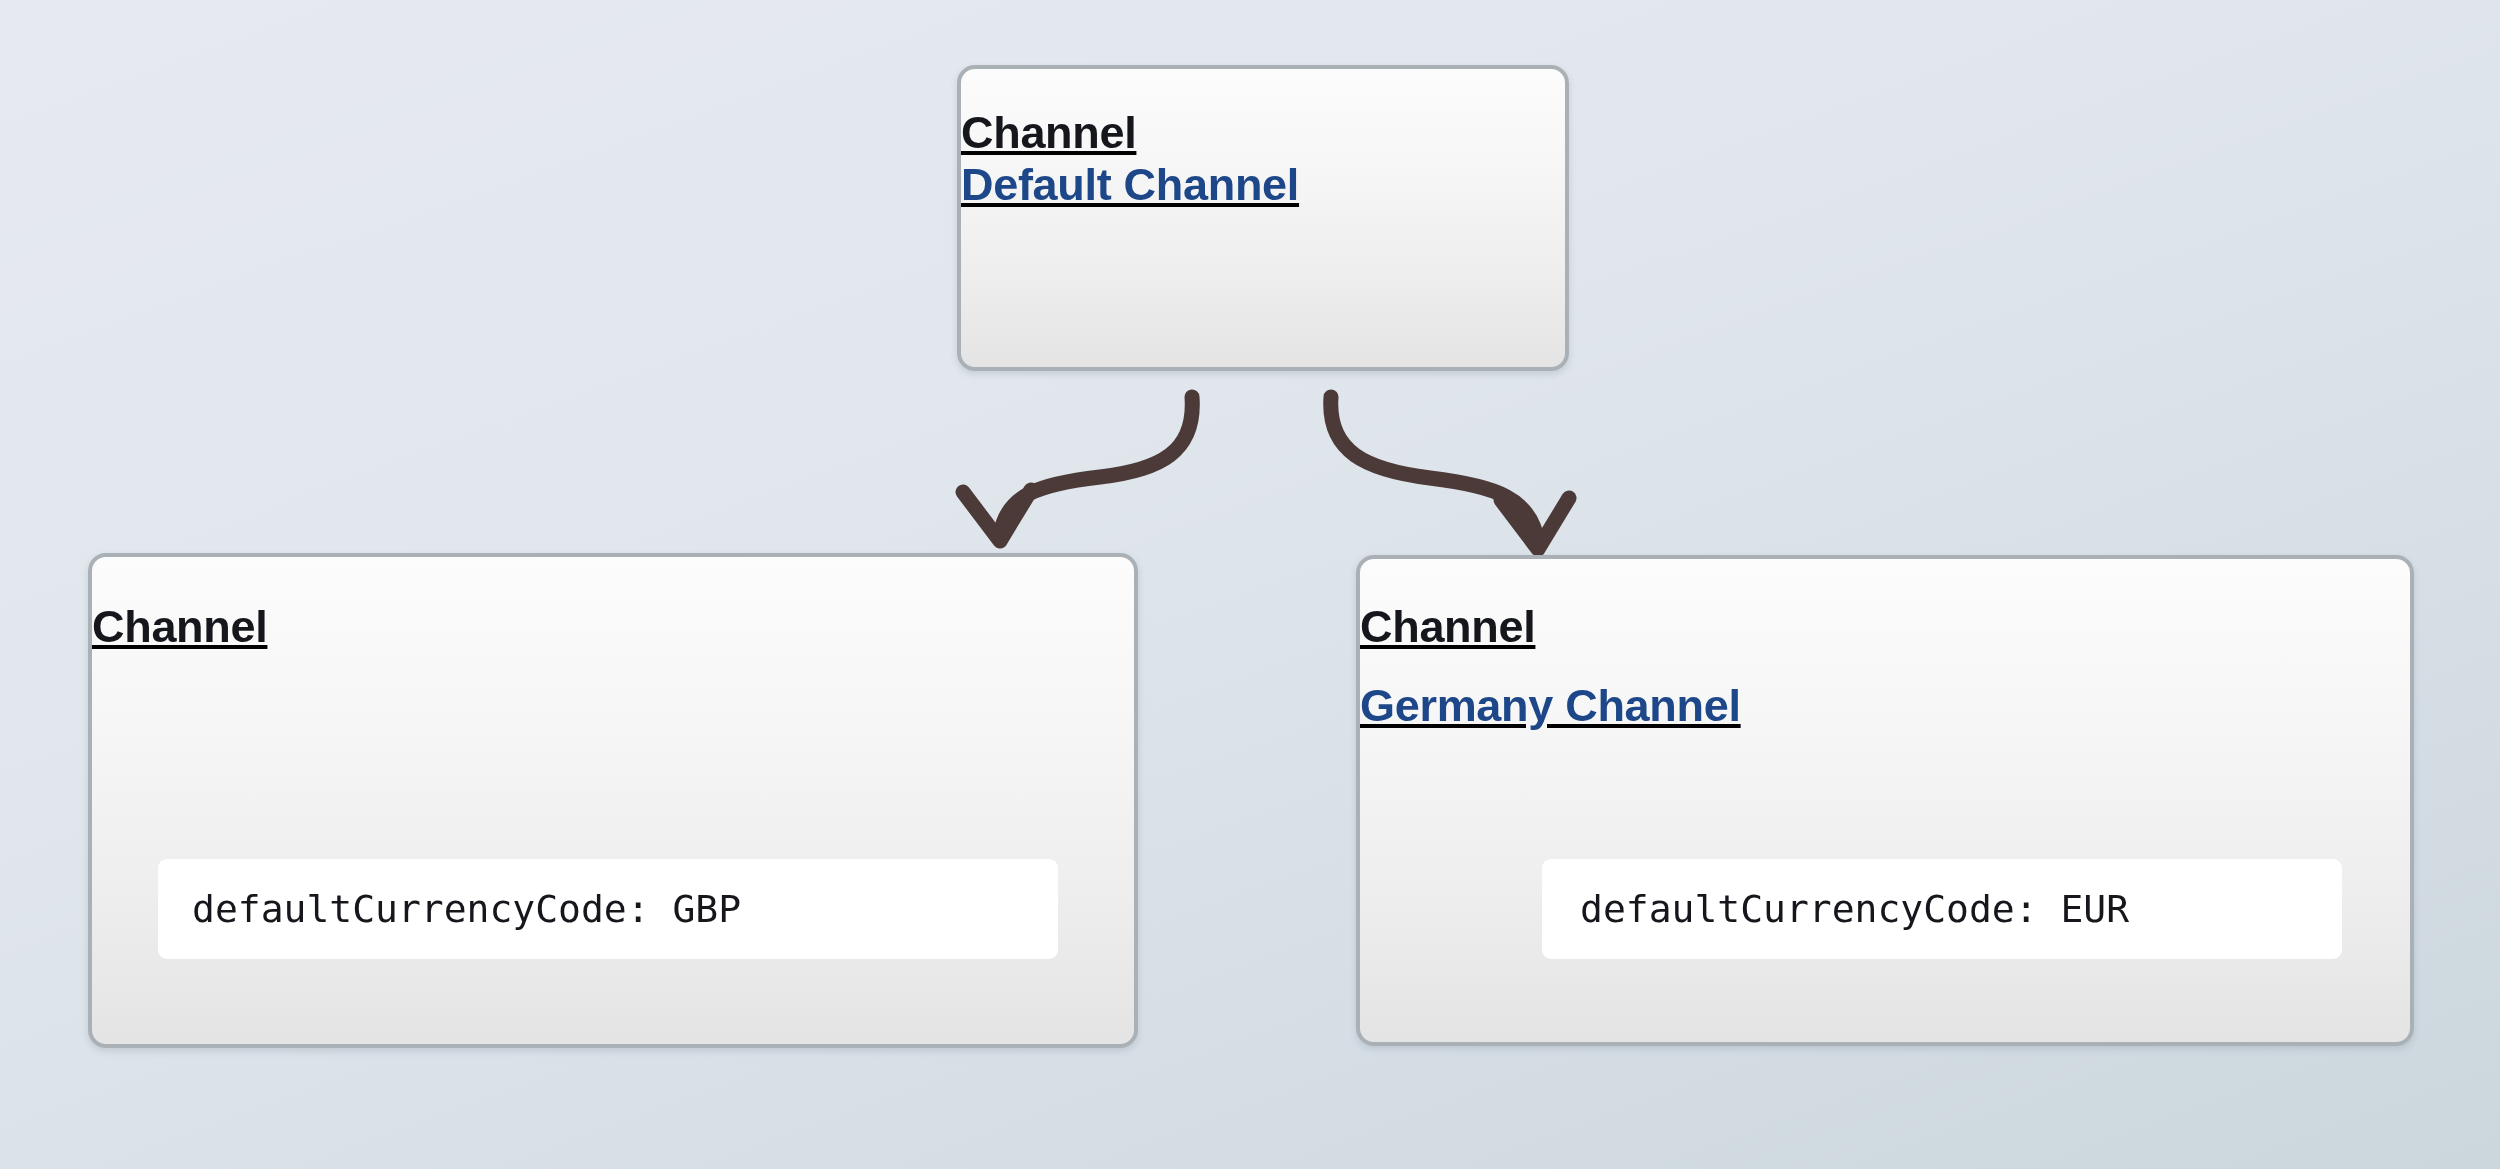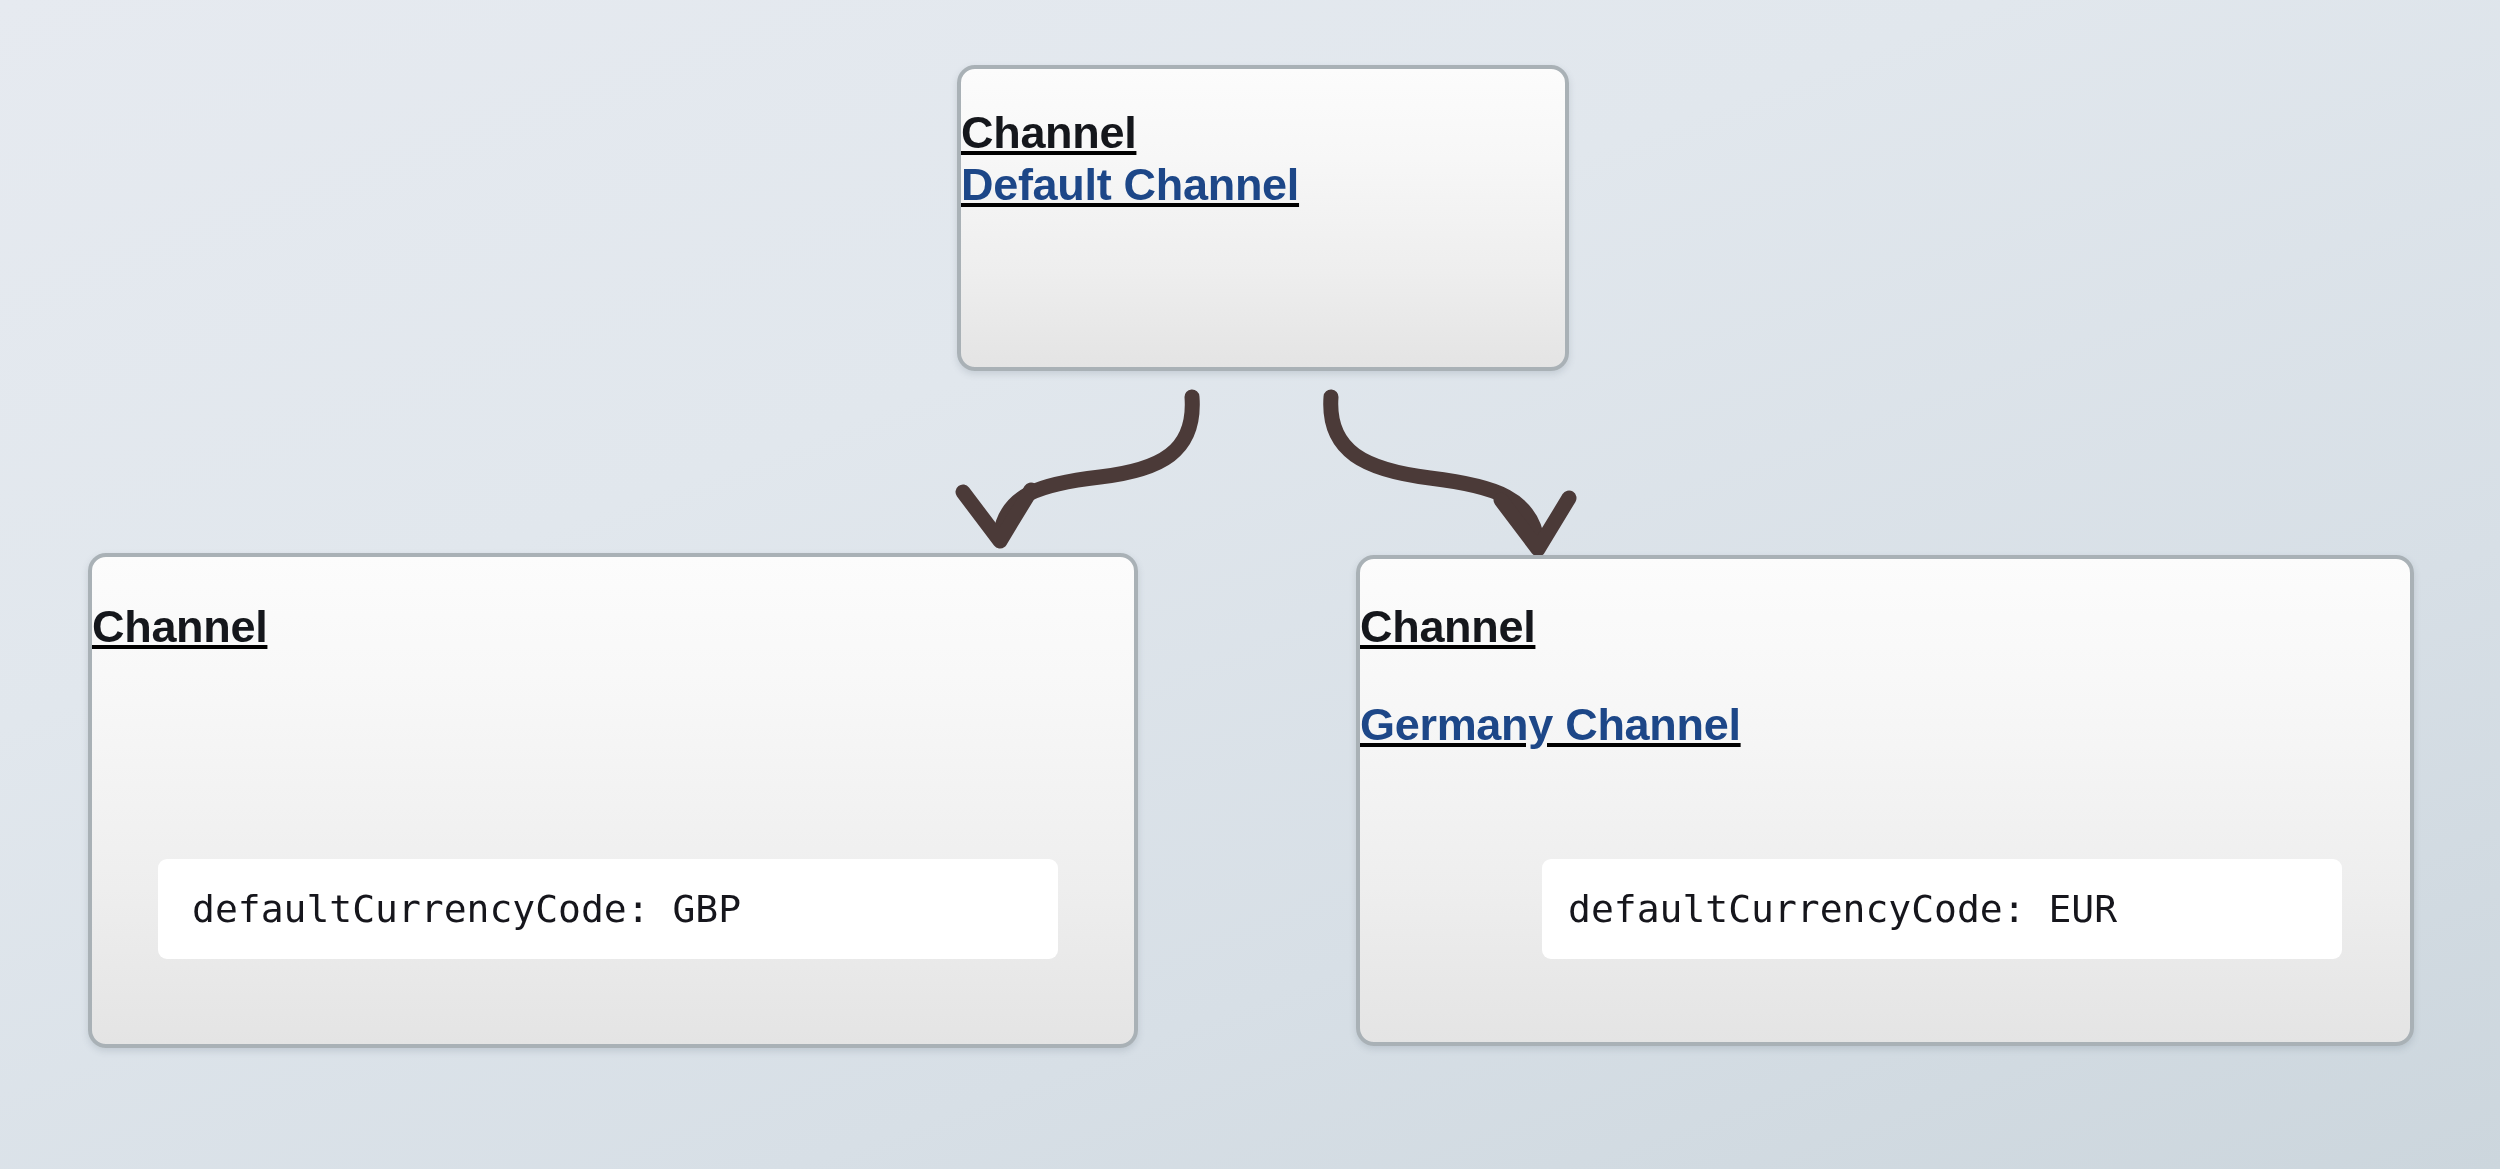--- a/index.html
+++ b/index.html
@@ -106,7 +106,7 @@
     height: 491px;
     padding-top: 42px;
   }
-  #node-de .node-title { margin-top: 46px; }
+  #node-de .node-title { margin-top: 27px; }
   #node-de .node-code {
     position: absolute;
     left: 182px;

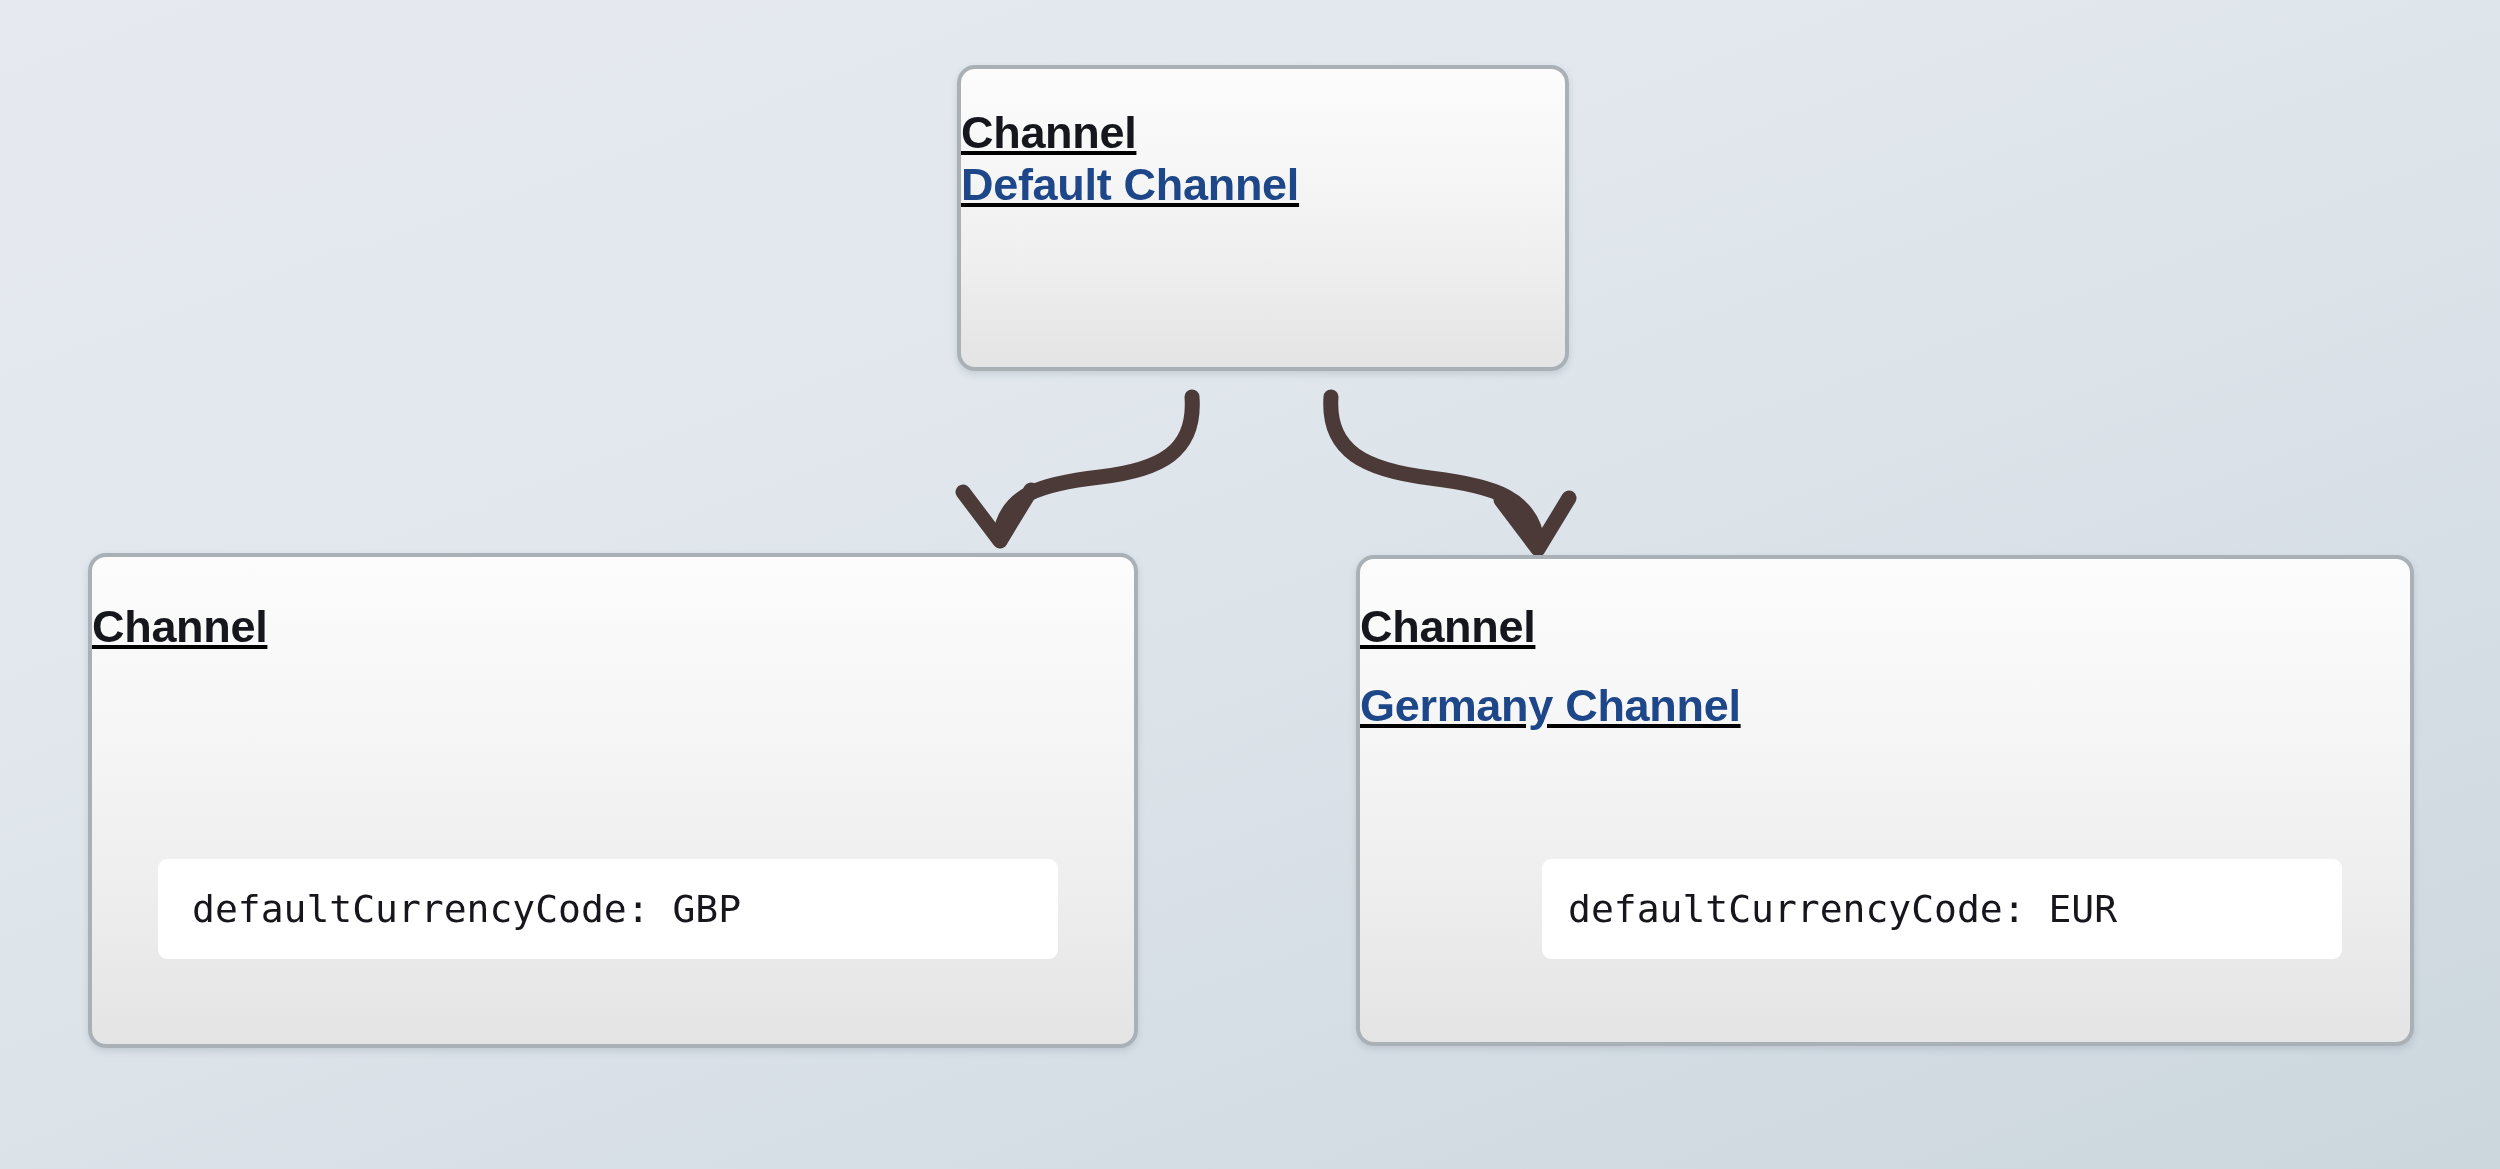--- a/index.html
+++ b/index.html
@@ -113,7 +113,7 @@
     top: 300px;
     width: 800px;
     height: 100px;
-    padding-left: 26px;
+    padding-left: 38px;
   }
 </style>
 </head>

